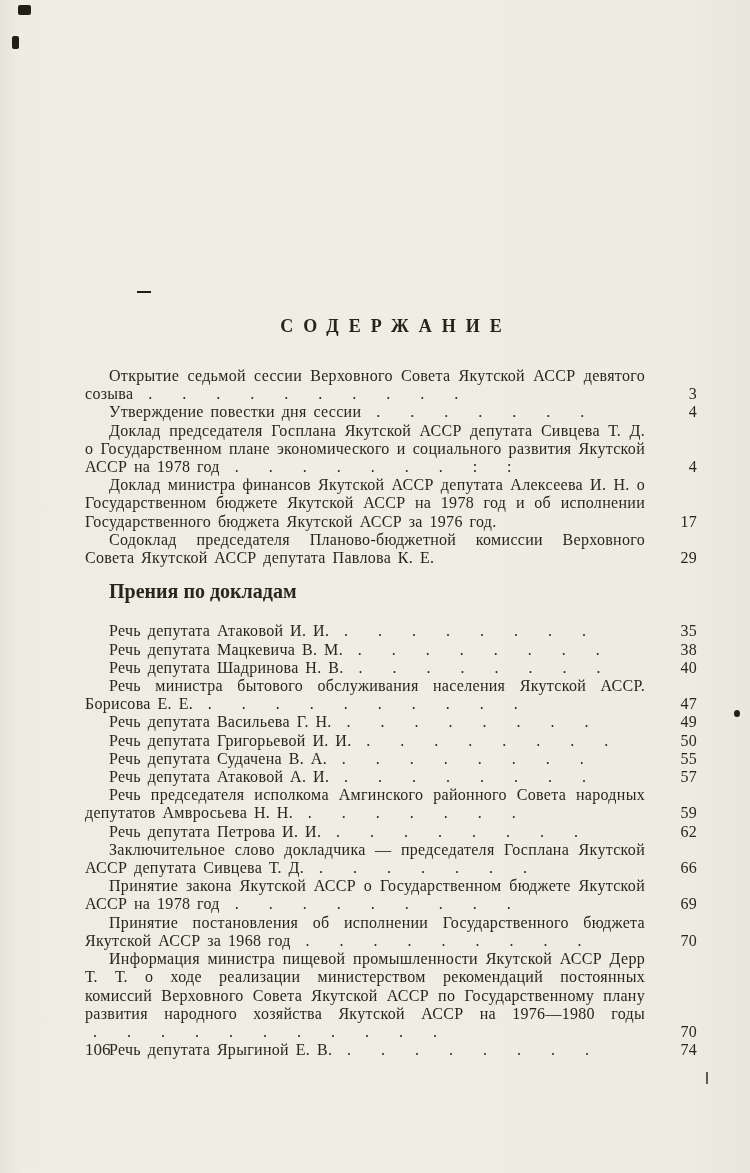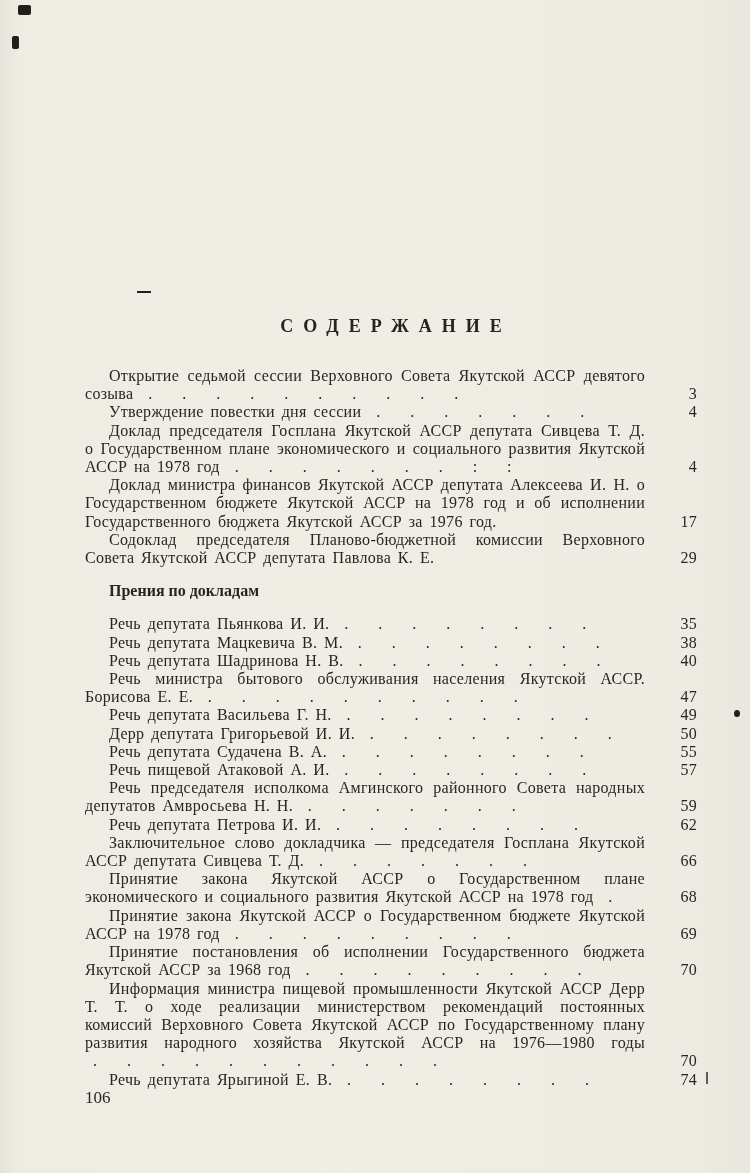--- a/index.html
+++ b/index.html
@@ -56,9 +56,9 @@
   }
   .section-heading {
     font-weight:bold;
-    font-size:16px;
+    font-size:20px;
     line-height:18.2px;
-    margin:15px 0 15px 0;
+    margin:15px 0 22px 0;
     text-indent:24px;
   }
   .folio {

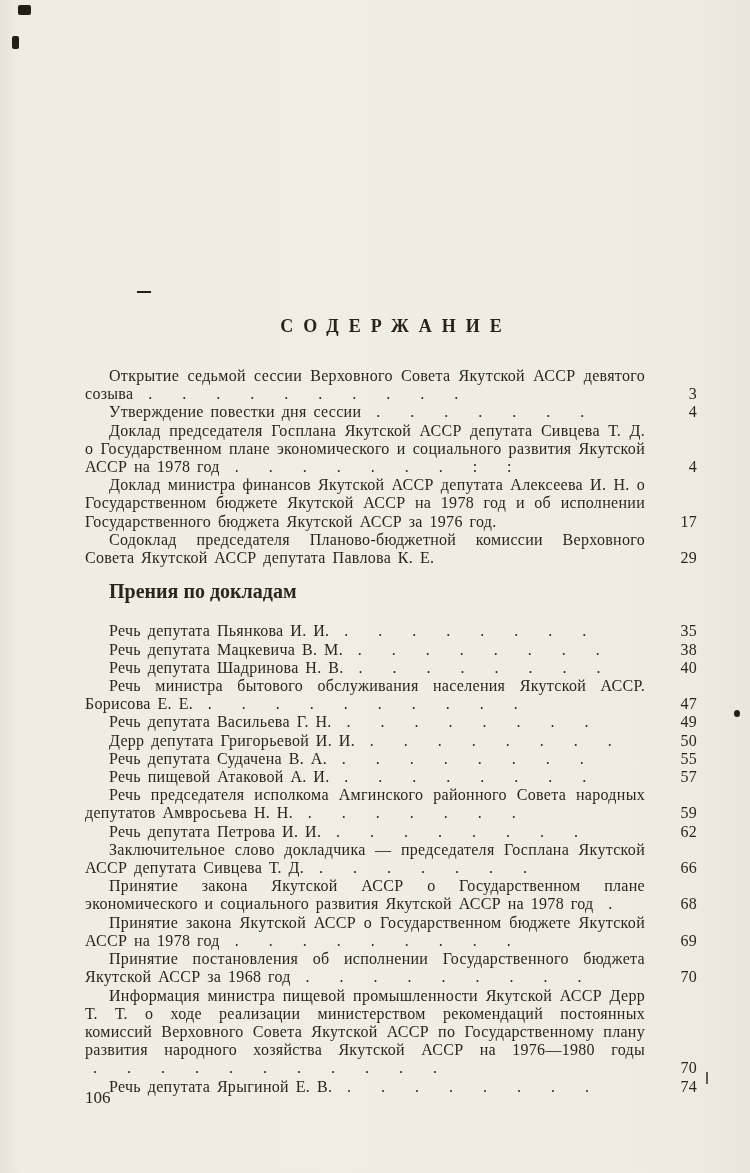--- a/index.html
+++ b/index.html
@@ -118,7 +118,7 @@
     <p class="section-heading">Прения по докладам</p>
 
     <div class="entry">
-      <span class="etext">Речь депутата Пьянкова И. И.</span>
+      <span class="etext">Речь депутата Атаковой И. И.</span>
       <span class="dots">. . . . . . . .</span>
       <span class="pg">35</span>
     </div>

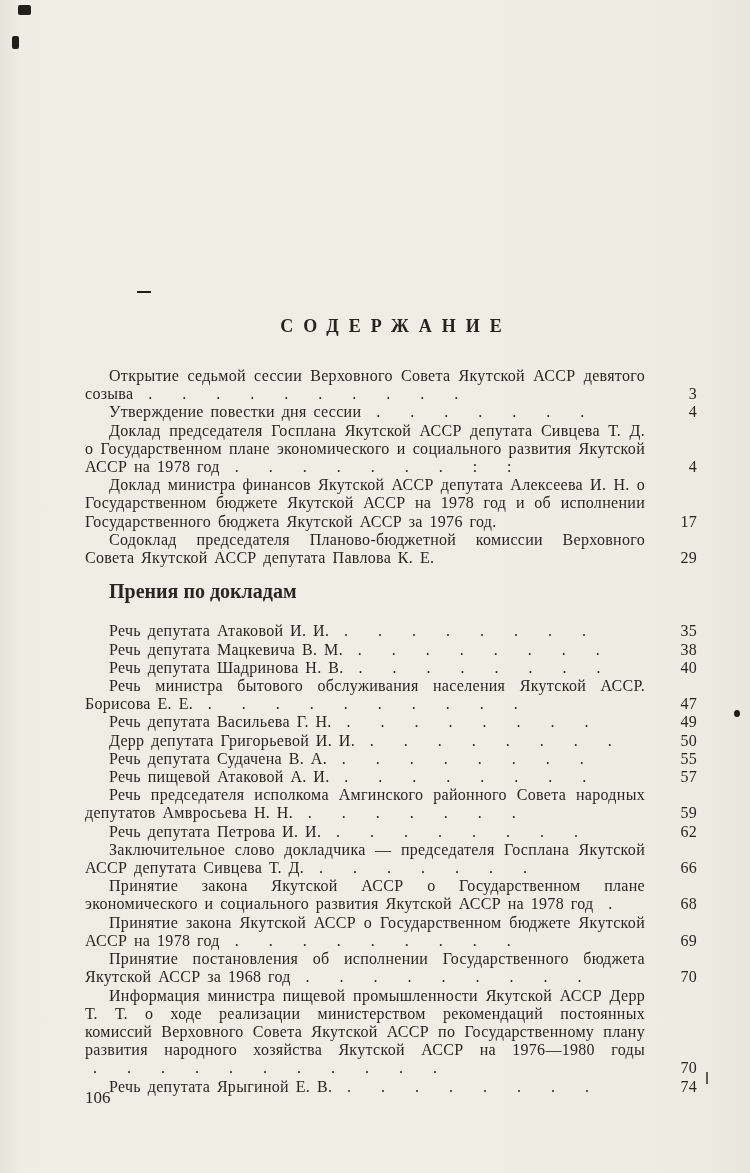--- a/index.html
+++ b/index.html
@@ -143,7 +143,7 @@
       <span class="pg">49</span>
     </div>
     <div class="entry">
-      <span class="etext">Дерр депутата Григорьевой И. И.</span>
+      <span class="etext">Речь депутата Григорьевой И. И.</span>
       <span class="dots">. . . . . . . .</span>
       <span class="pg">50</span>
     </div>

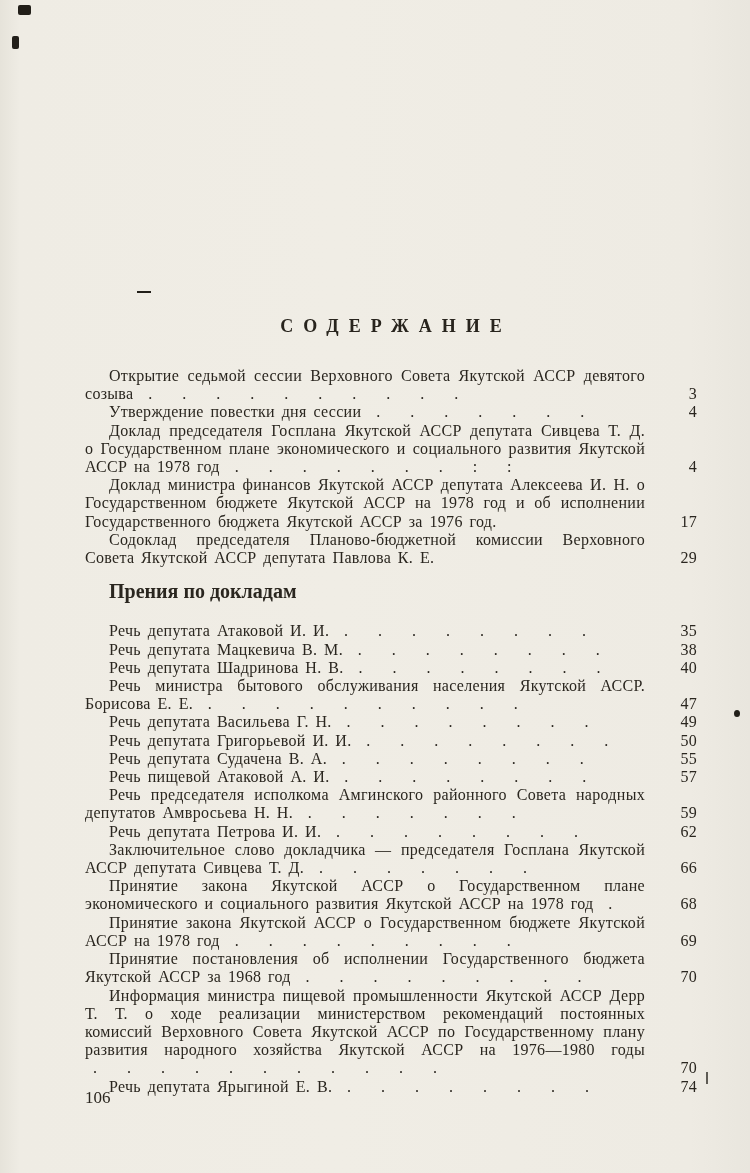--- a/index.html
+++ b/index.html
@@ -153,7 +153,7 @@
       <span class="pg">55</span>
     </div>
     <div class="entry">
-      <span class="etext">Речь пищевой Атаковой А. И.</span>
+      <span class="etext">Речь депутата Атаковой А. И.</span>
       <span class="dots">. . . . . . . .</span>
       <span class="pg">57</span>
     </div>

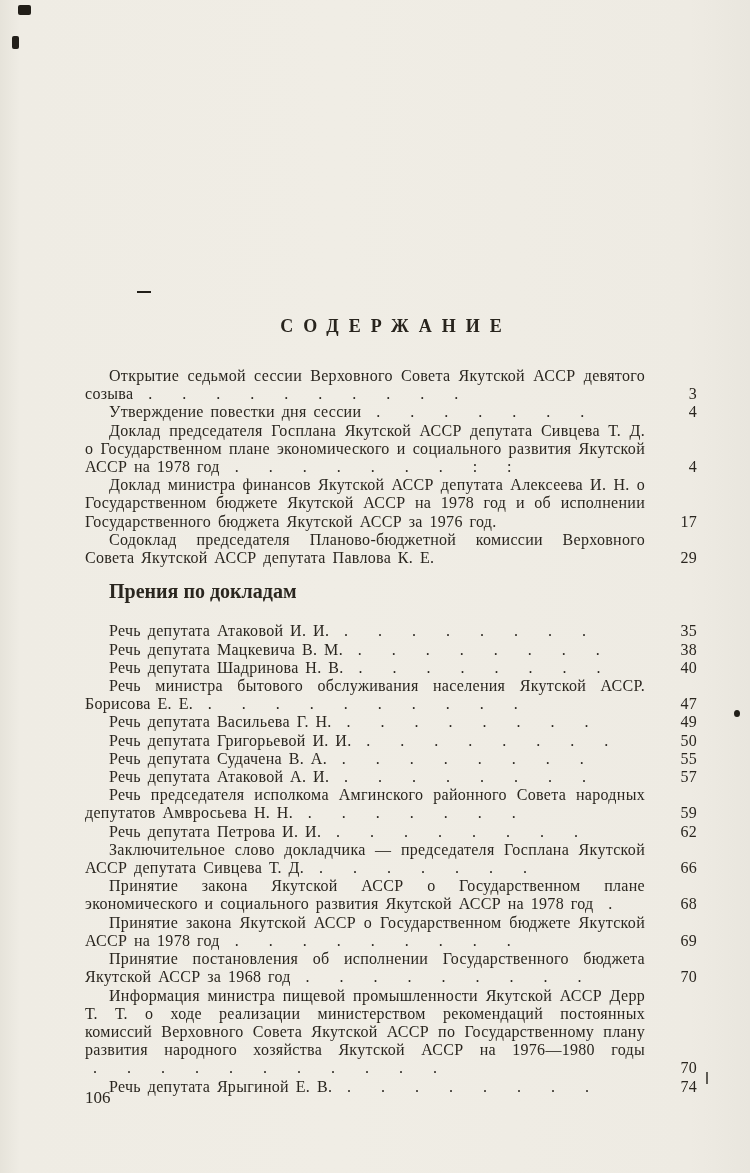--- a/index.html
+++ b/index.html
@@ -173,11 +173,6 @@
       <span class="pg">66</span>
     </div>
     <div class="entry">
-      <span class="etext">Принятие закона Якутской АССР о Государственном плане экономического и социального развития Якутской АССР на 1978 год</span>
-      <span class="dots">.</span>
-      <span class="pg">68</span>
-    </div>
-    <div class="entry">
       <span class="etext">Принятие закона Якутской АССР о Государственном бюджете Якутской АССР на 1978 год</span>
       <span class="dots">. . . . . . . . .</span>
       <span class="pg">69</span>

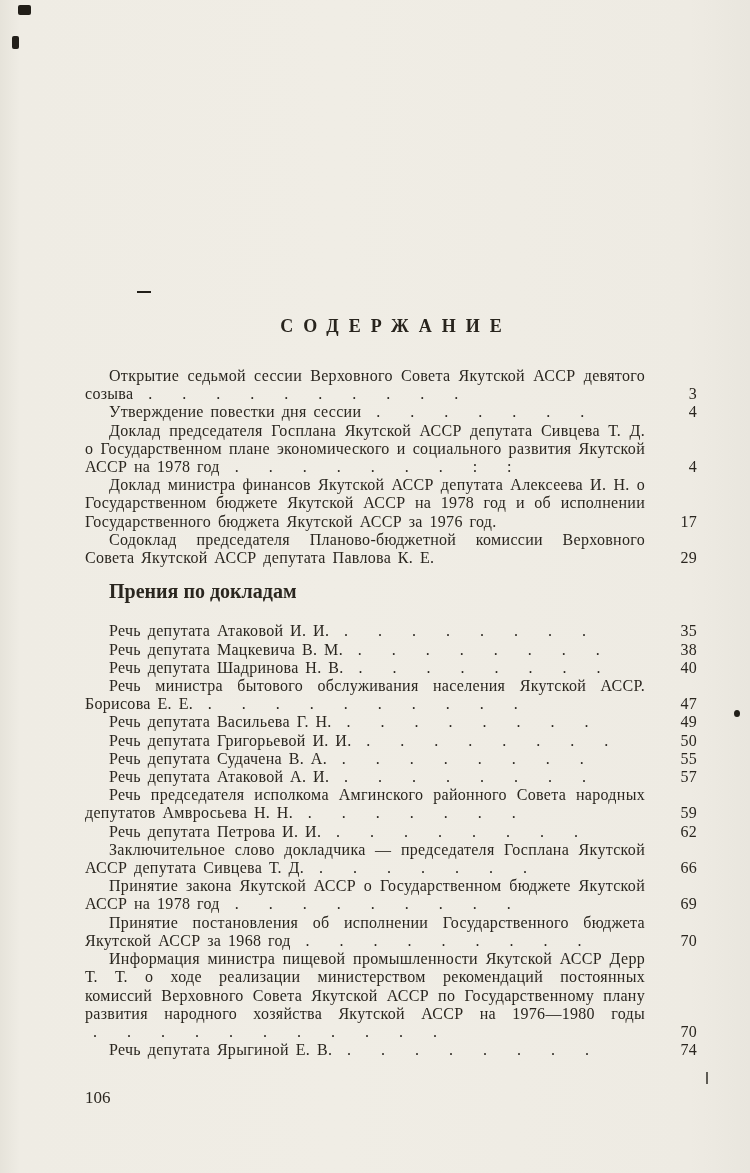--- a/index.html
+++ b/index.html
@@ -63,7 +63,7 @@
   }
   .folio {
     position:absolute;
-    left:85px; top:1088px;
+    left:85px; top:1040px;
     font-size:17px;
     color:#2a261f;
   }

